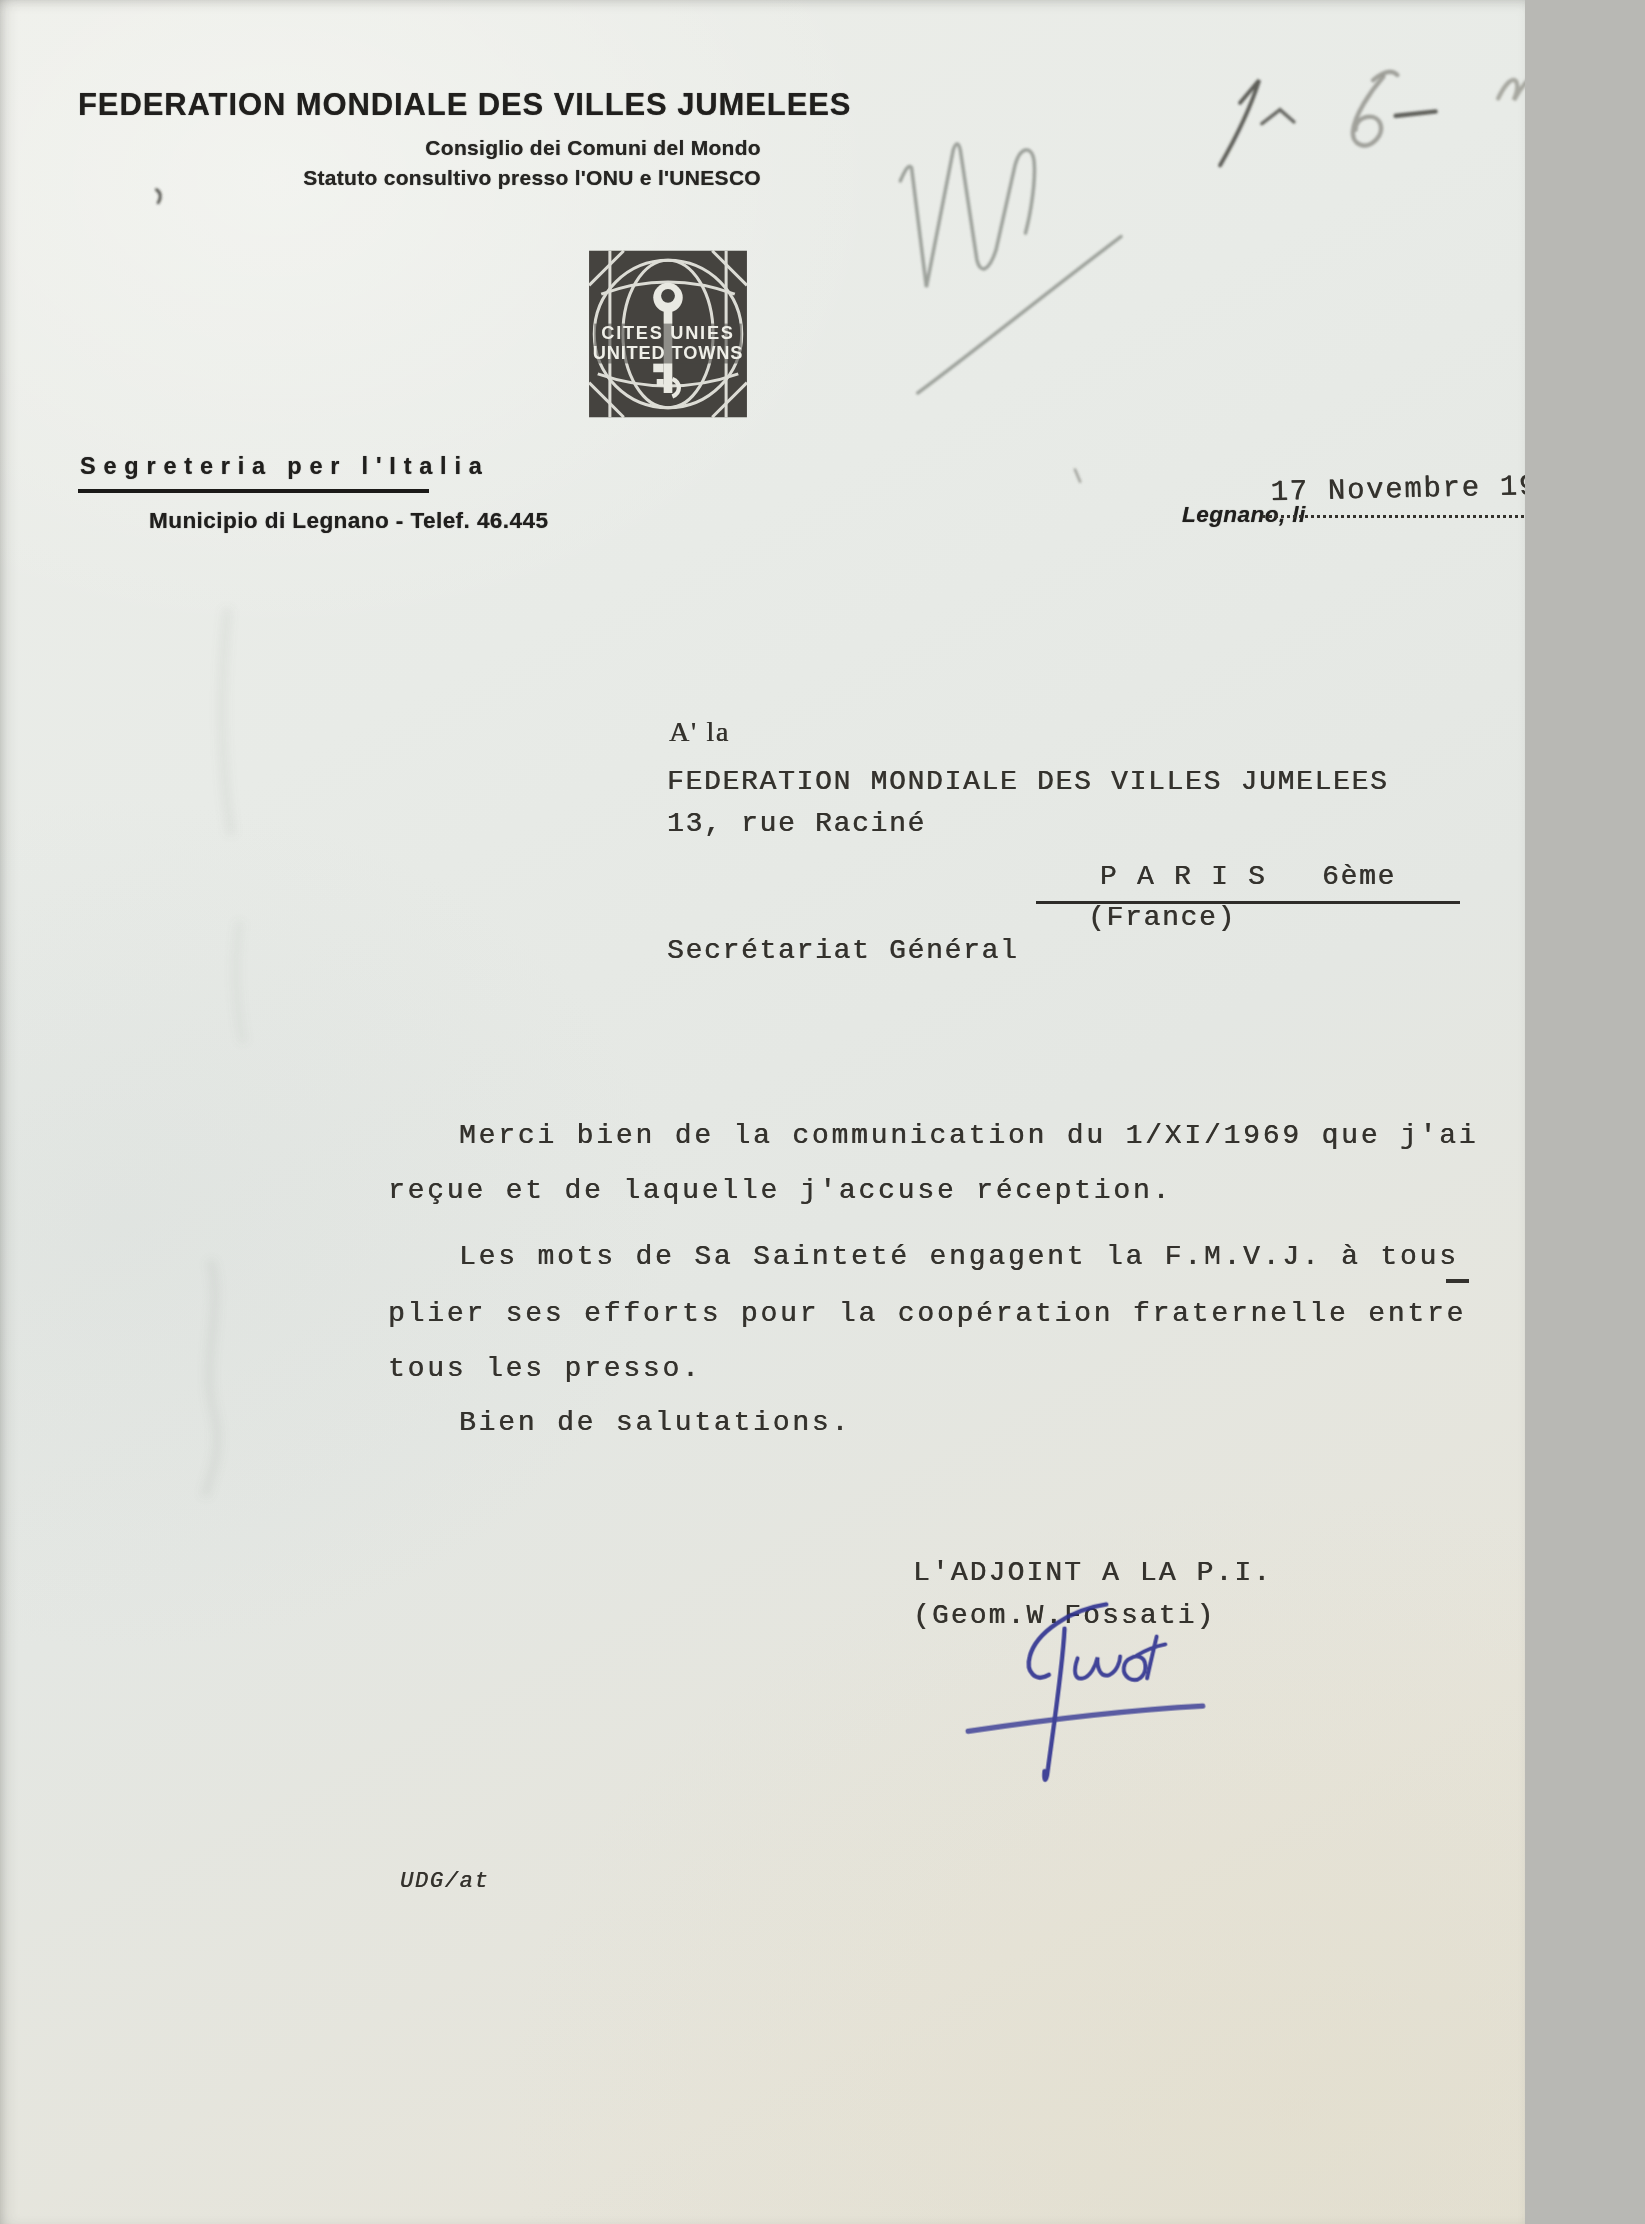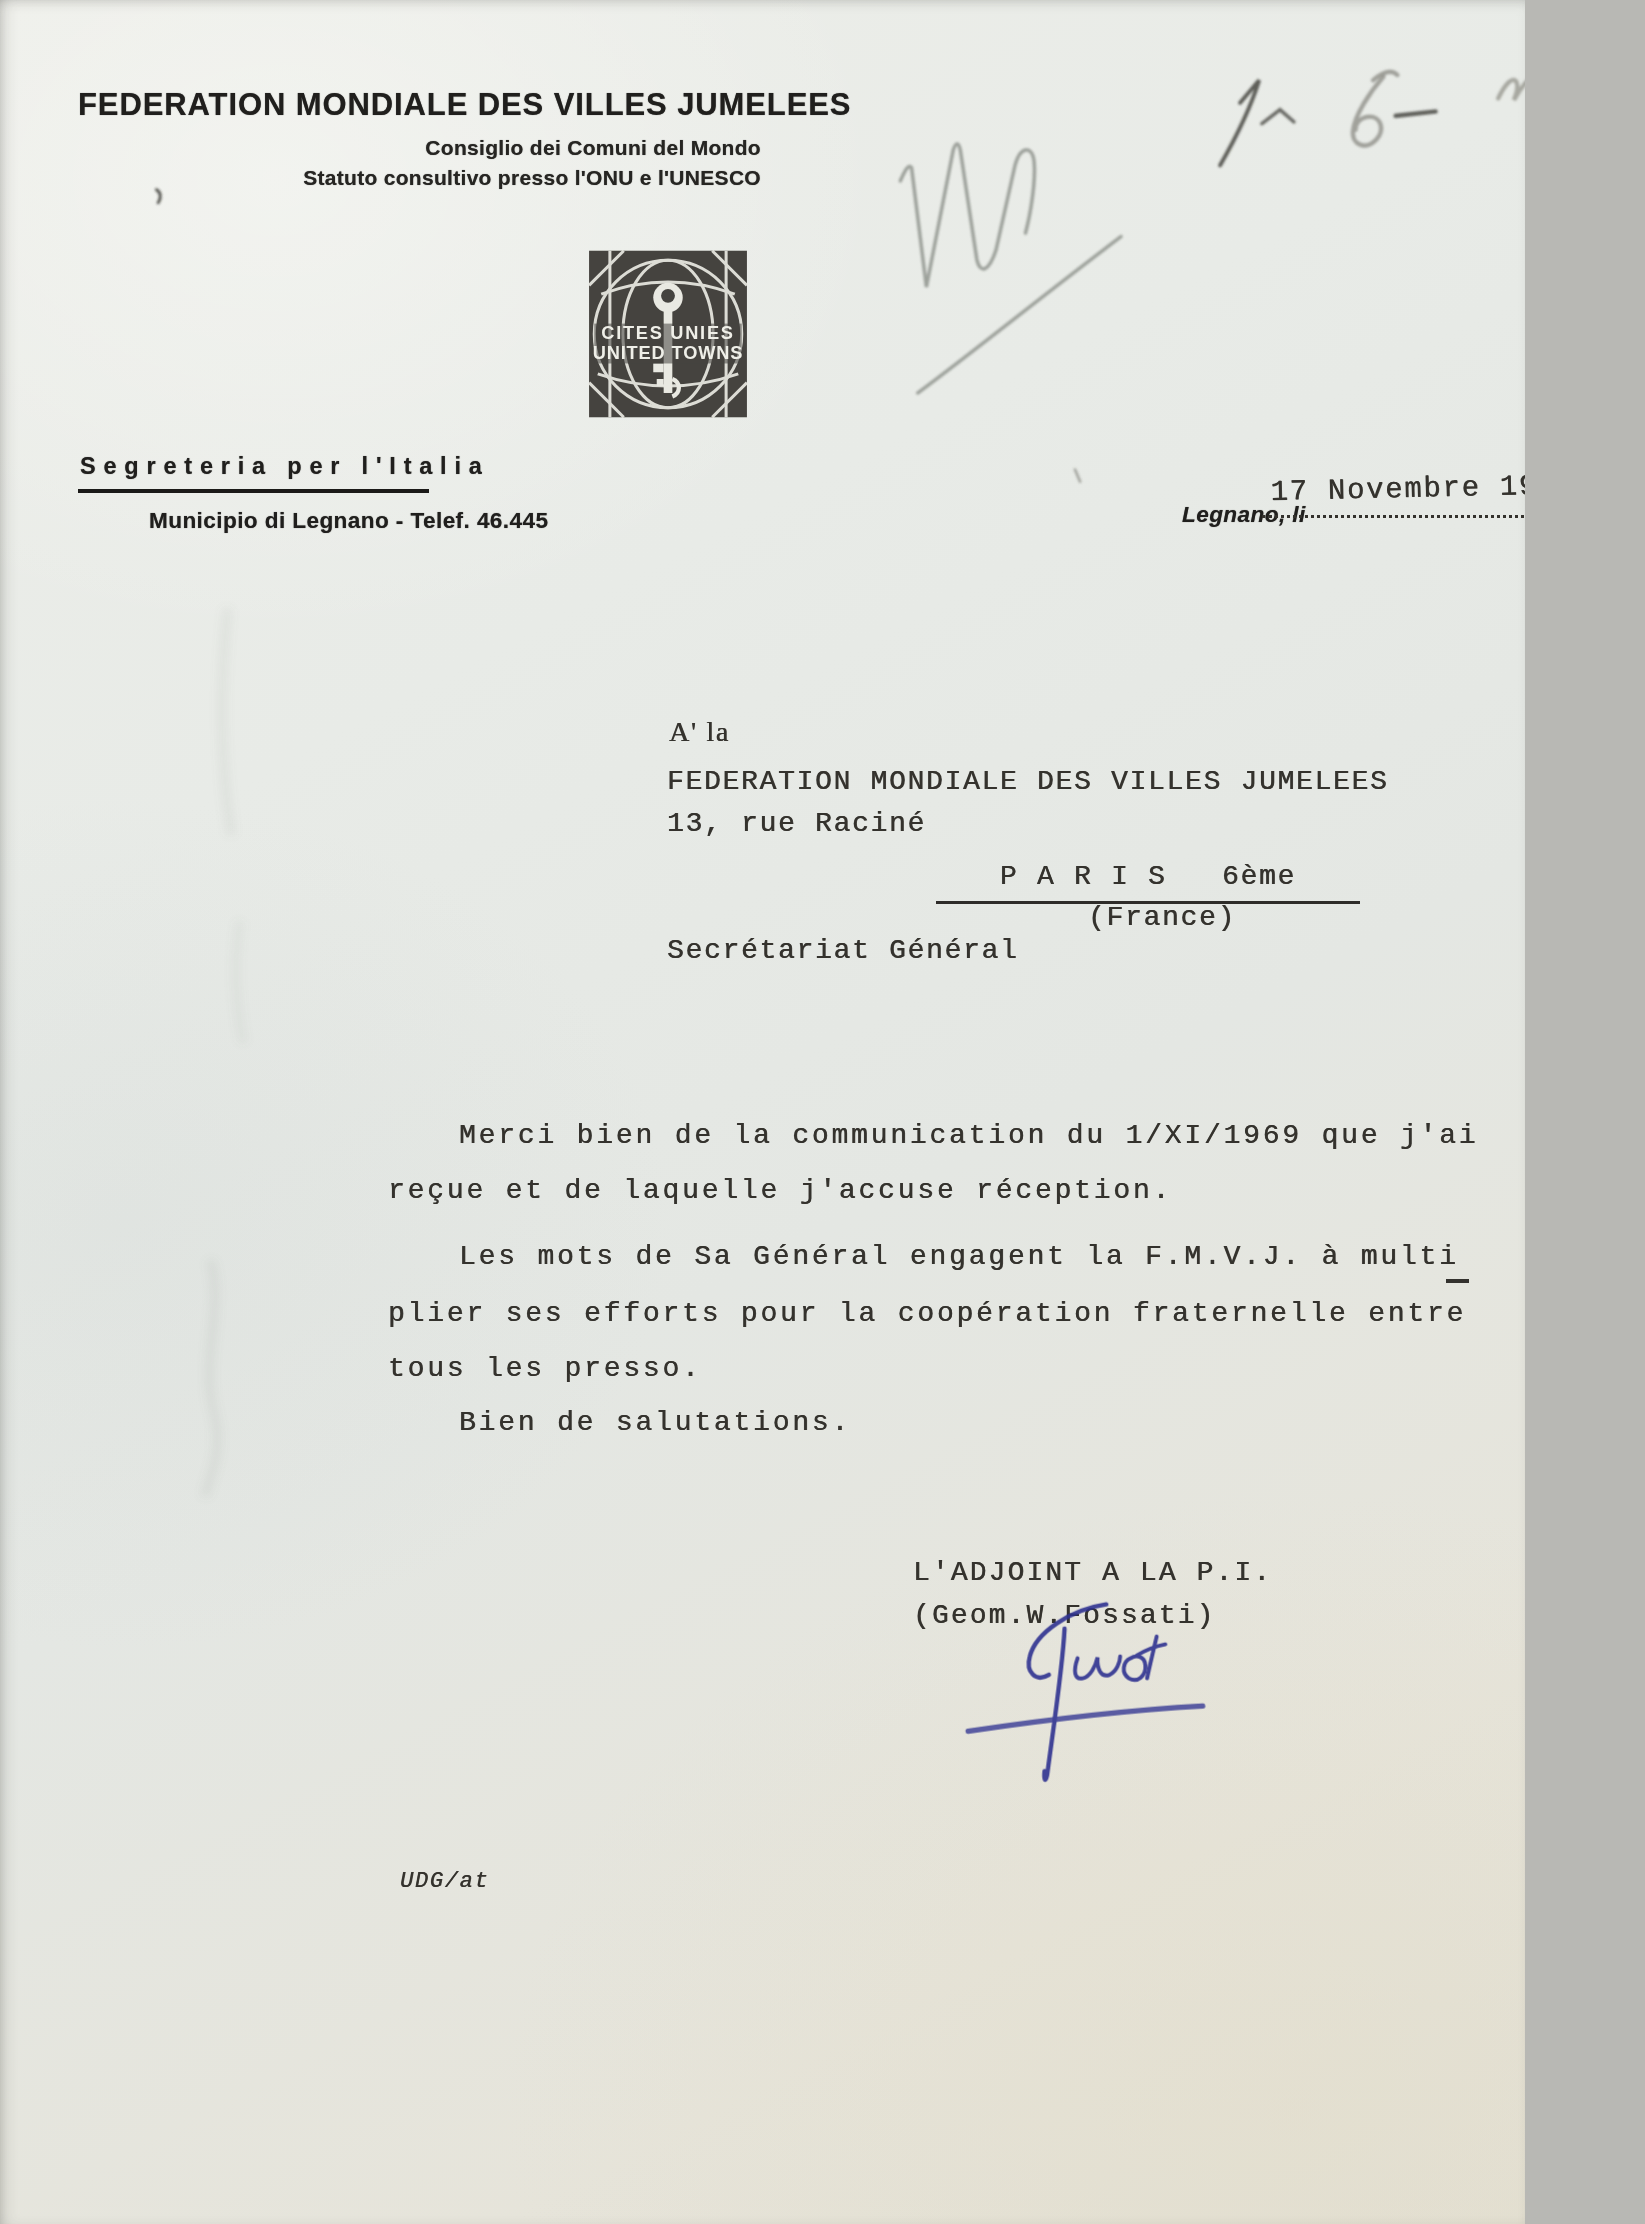--- a/index.html
+++ b/index.html
@@ -82,7 +82,7 @@
   <div class="abs mono addr" style="left:669px;top:714px;font-family:Liberation Serif, serif;">A' la</div>
   <div class="abs mono addr" style="left:667px;top:764px;">FEDERATION MONDIALE DES VILLES JUMELEES</div>
   <div class="abs mono addr" style="left:667px;top:806px;">13, rue Raciné</div>
-  <div class="abs cityblock" style="left:936px;top:859px;">
+  <div class="abs cityblock" style="left:1036px;top:859px;">
     <span class="mono addr">P A R I S   6ème</span>
   </div>
   <div class="abs mono addr" style="left:1088px;top:900px;">(France)</div>

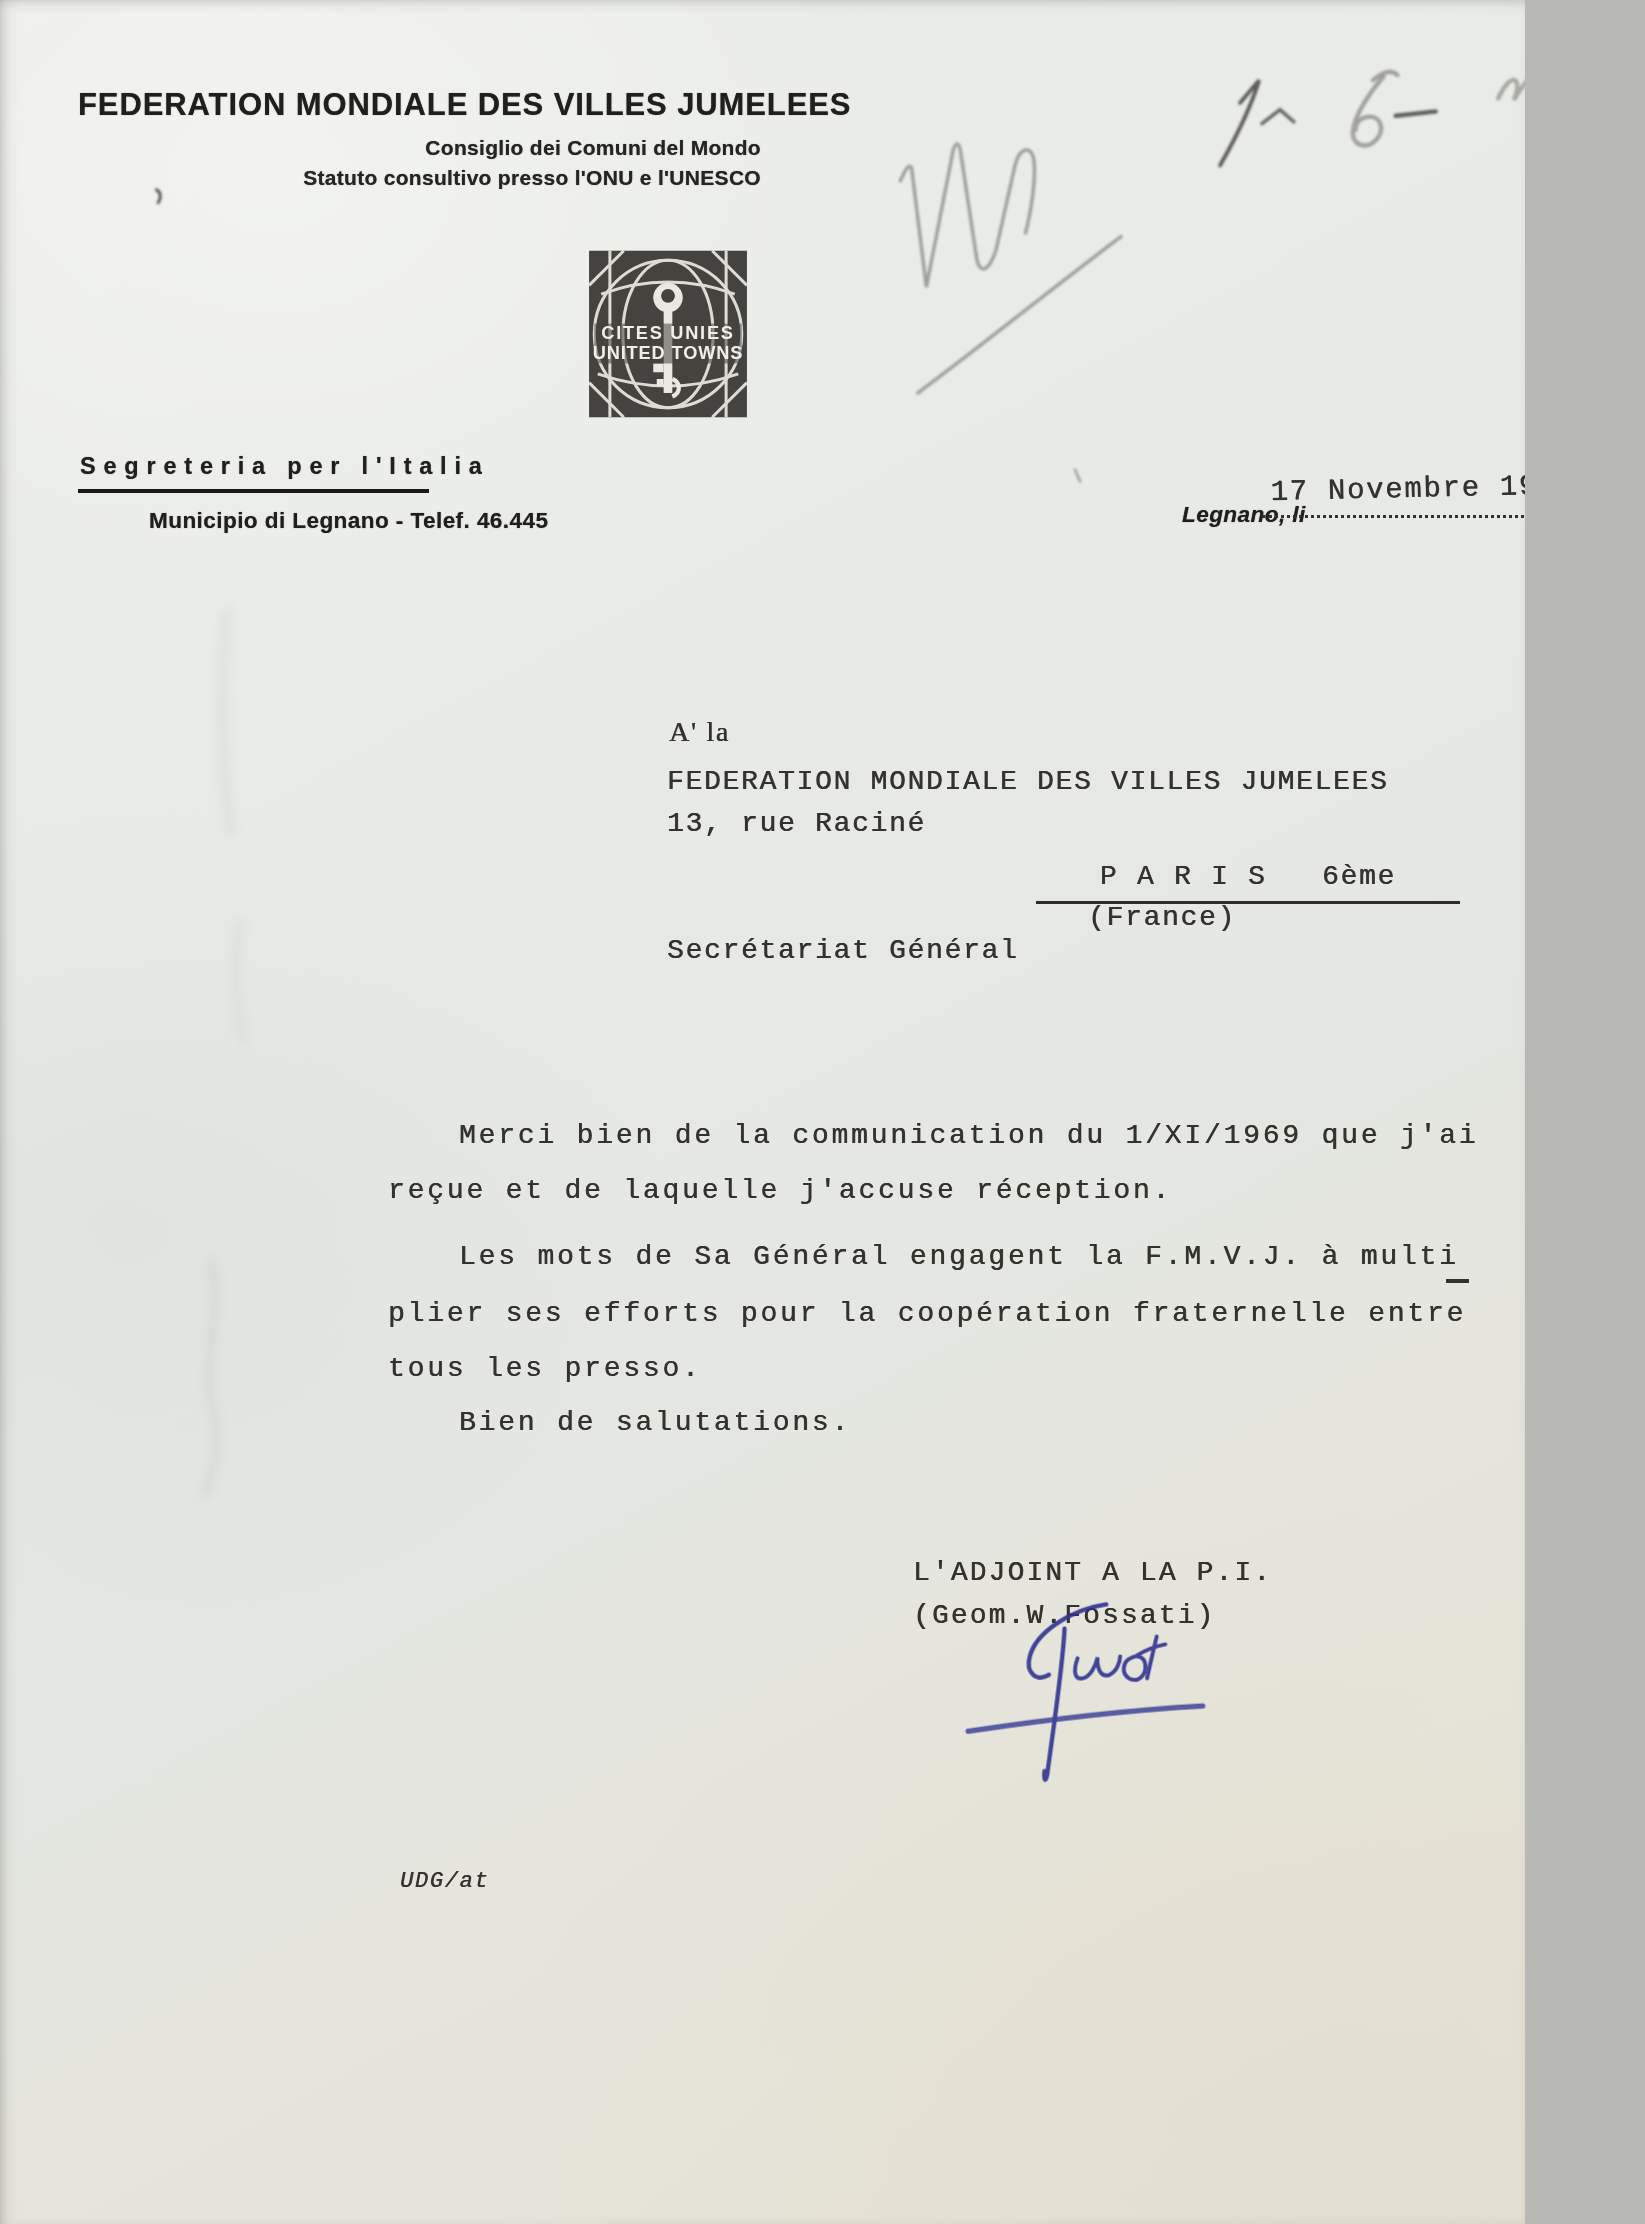--- a/index.html
+++ b/index.html
@@ -90,7 +90,7 @@
 
   <div class="abs mono bodyline" style="left:459px;top:1118px;">Merci bien de la communication du 1/XI/1969 que j'ai</div>
   <div class="abs mono bodyline" style="left:388px;top:1173px;">reçue et de laquelle j'accuse réception.</div>
-  <div class="abs mono bodyline" style="left:459px;top:1239px;">Les mots de Sa Général engagent la F.M.V.J. à multi</div>
+  <div class="abs mono bodyline" style="left:459px;top:1239px;">Les mots de Sa Sainteté engagent la F.M.V.J. à tous</div>
   <div class="mark" style="left:1446px;top:1279px;width:22.6px;height:3.5px;"></div>
   <div class="abs mono bodyline" style="left:388px;top:1296px;">plier ses efforts pour la coopération fraternelle entre</div>
   <div class="abs mono bodyline" style="left:388px;top:1351px;">tous les presso.</div>

